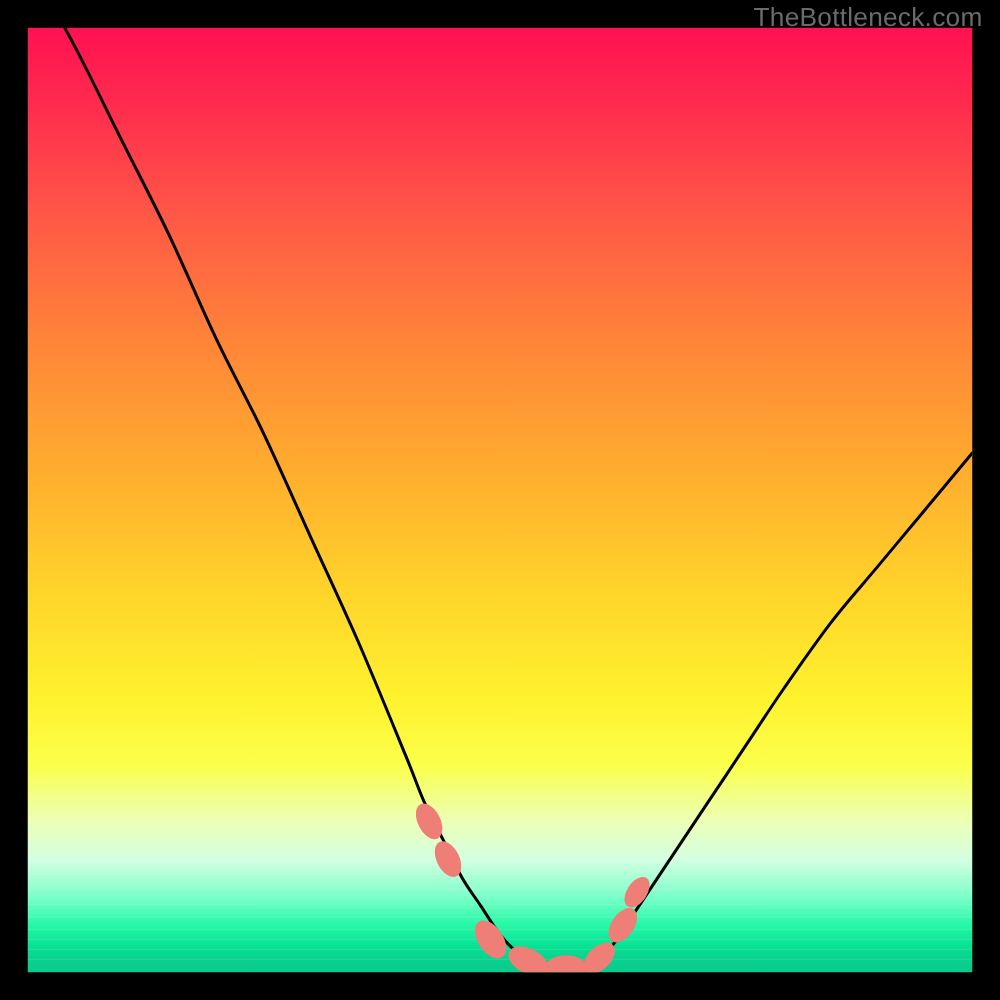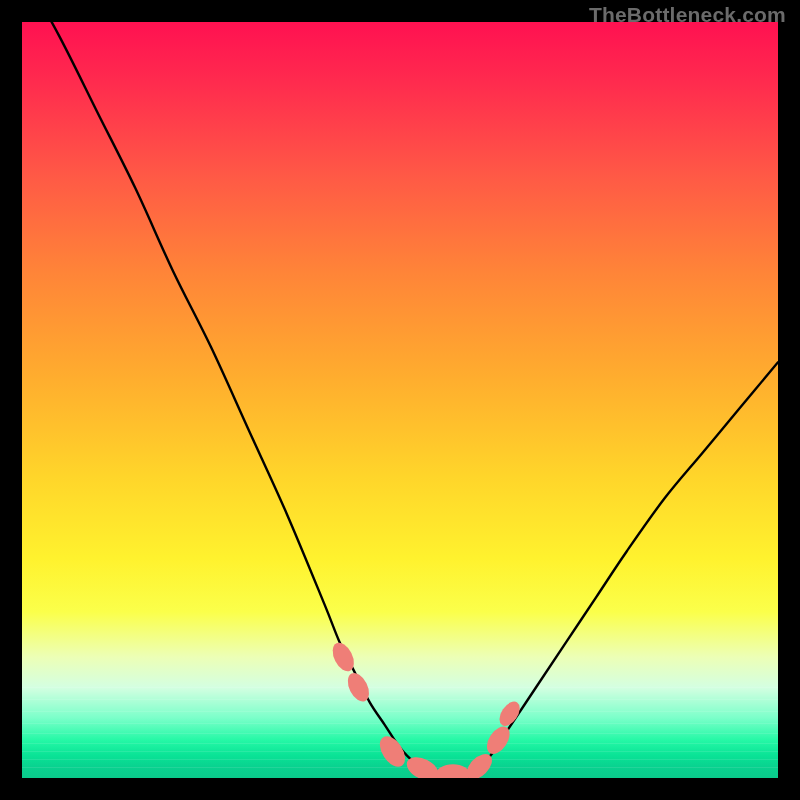--- a/index.html
+++ b/index.html
@@ -55,7 +55,7 @@
     right: 14px;
     color: #6b6b6b;
     font-size: 21px;
-    font-weight: 700;
+    font-weight: 400;
     letter-spacing: 0.2px;
     user-select: none;
   }

